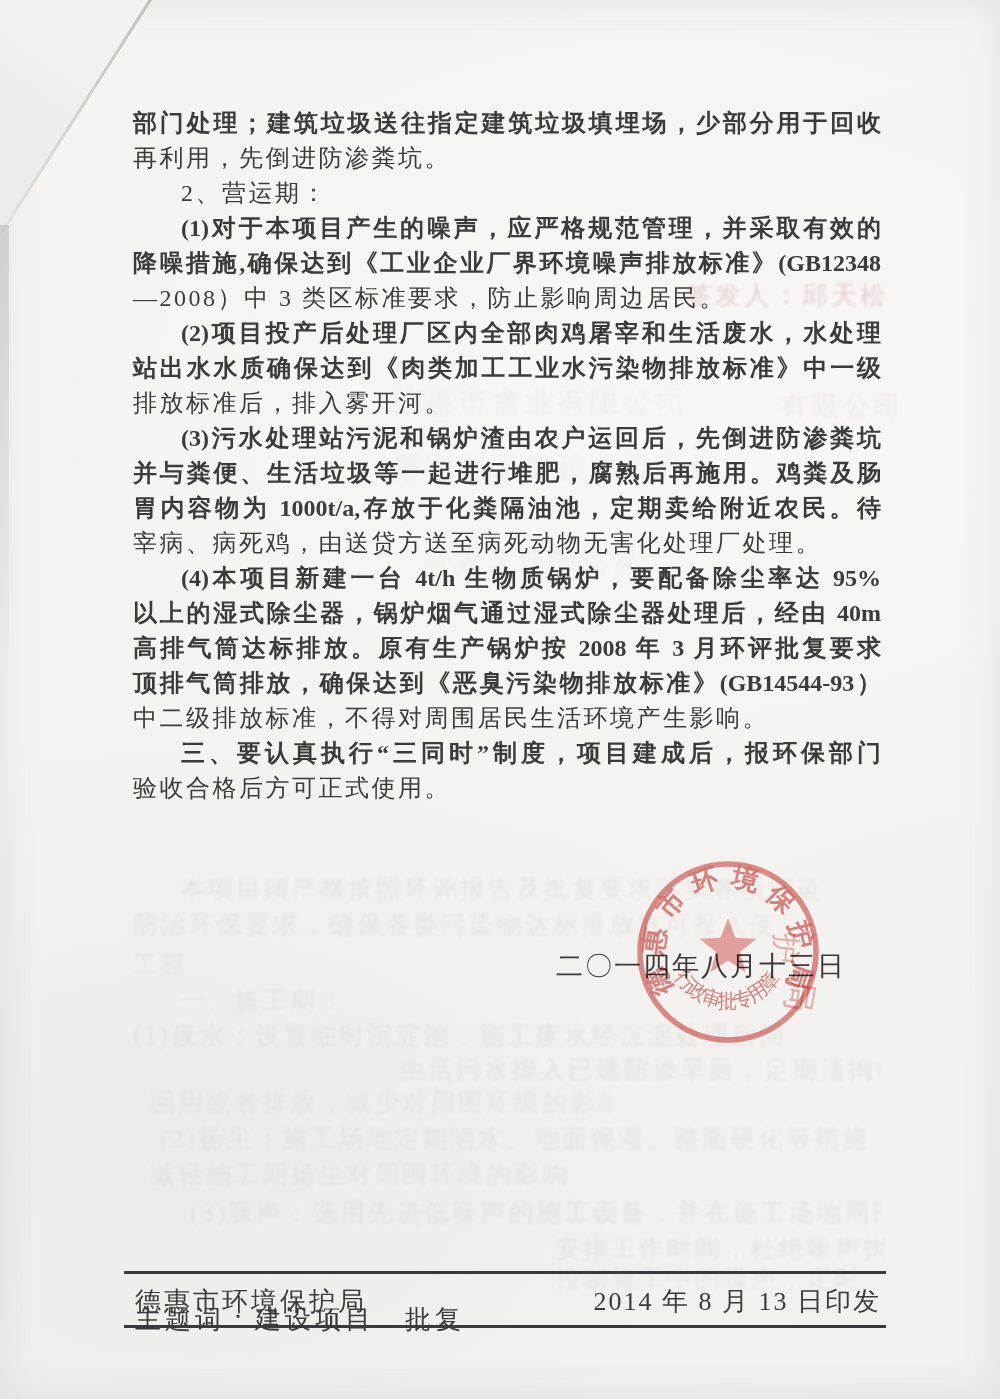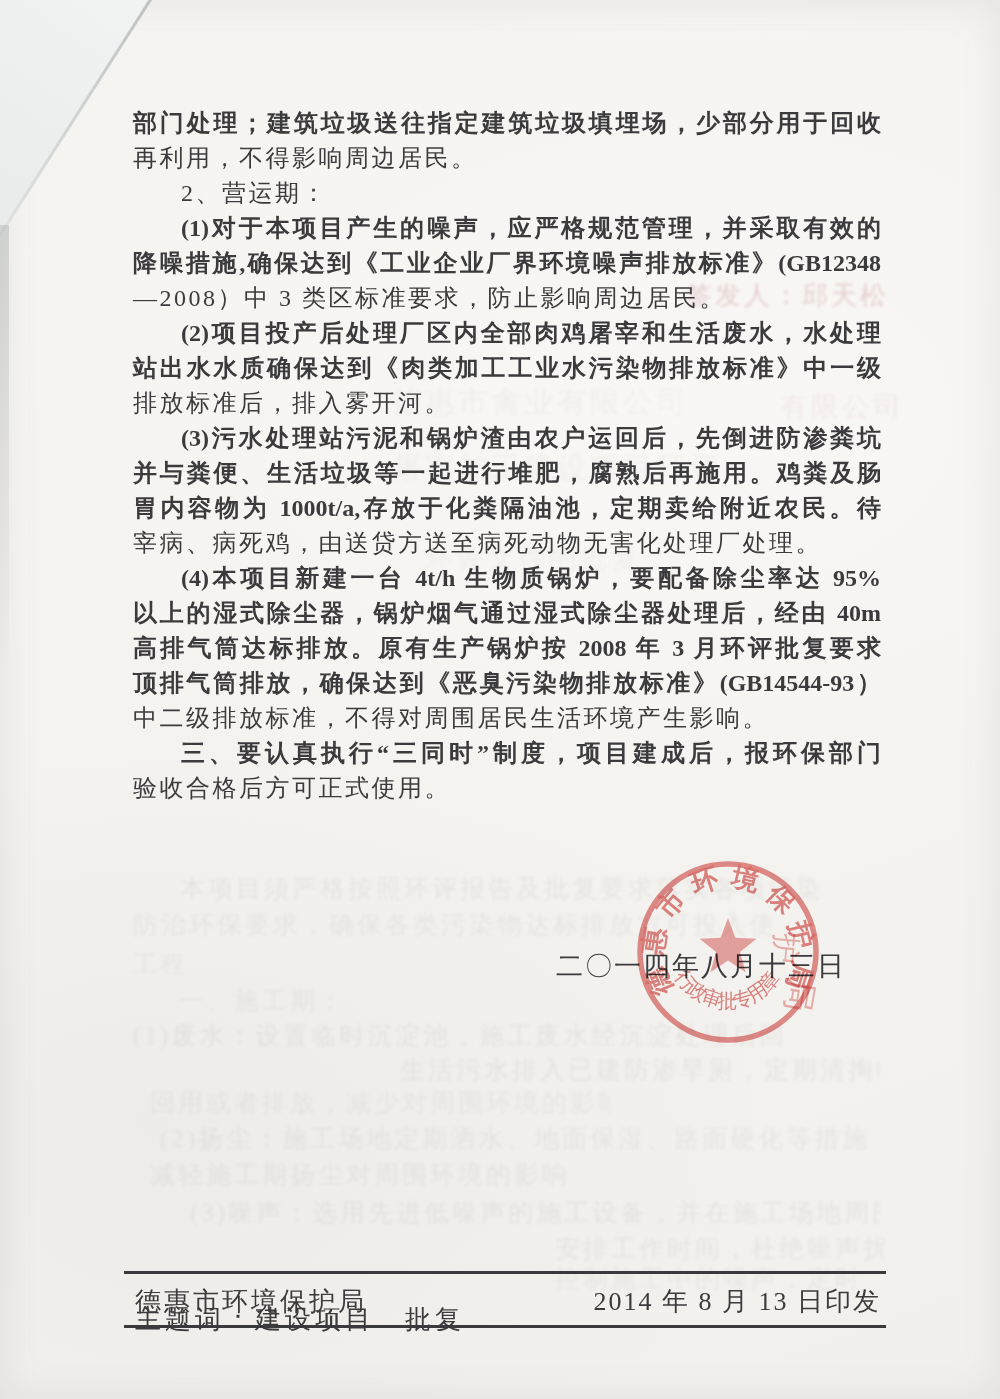--- a/index.html
+++ b/index.html
@@ -81,7 +81,7 @@
 
   <div class="body-text" id="body-text">
       <div class="bline just">部门处理；建筑垃圾送往指定建筑垃圾填埋场，少部分用于回收</div>
-      <div class="bline">再利用，不得影响周边居民。</div>
+      <div class="bline">再利用，先倒进防渗粪坑。</div>
       <div class="bline ind">2、营运期：</div>
       <div class="bline just ind">(1)对于本项目产生的噪声，应严格规范管理，并采取有效的</div>
       <div class="bline just">降噪措施,确保达到《工业企业厂界环境噪声排放标准》(GB12348</div>

